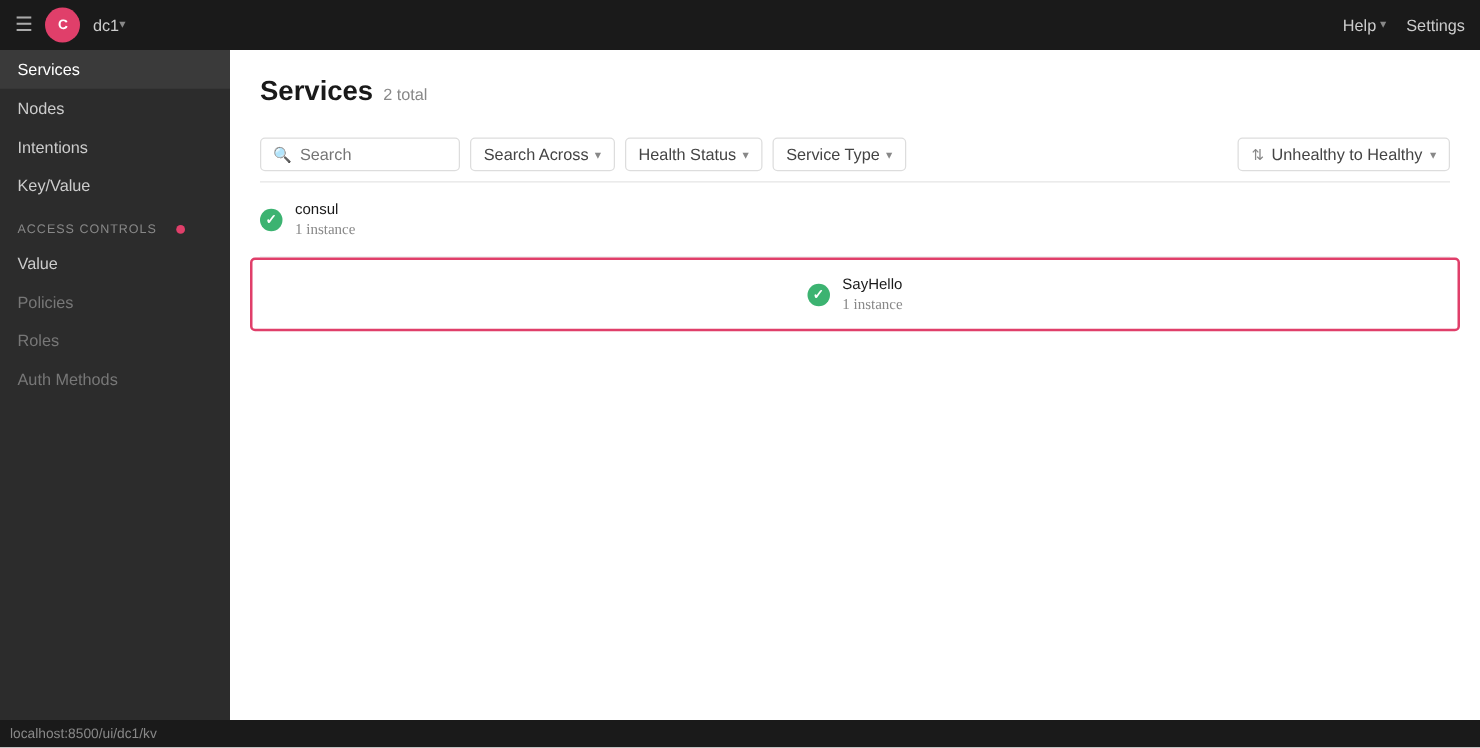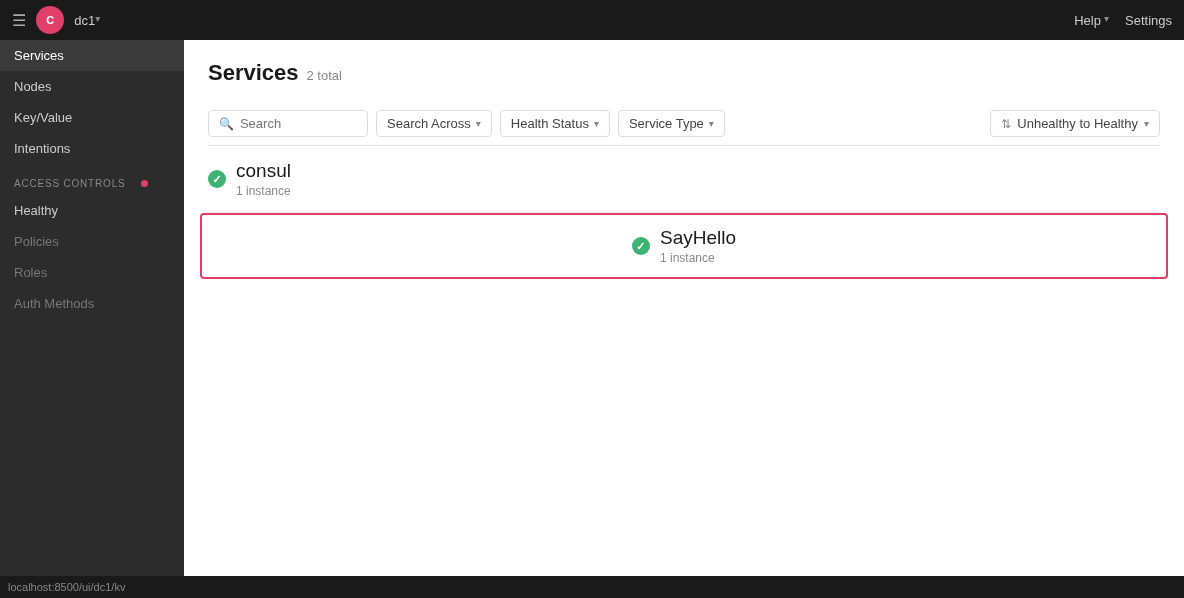--- a/index.html
+++ b/index.html
@@ -214,8 +214,8 @@
   <aside class="sidebar">
     <a class="sidebar-item active">Services</a>
     <a class="sidebar-item">Nodes</a>
+    <a class="sidebar-item">Intentions</a>
     <a class="sidebar-item">Key/Value</a>
-    <a class="sidebar-item">Intentions</a>
 
     <div class="sidebar-section-label">
       <span>ACCESS CONTROLS</span>

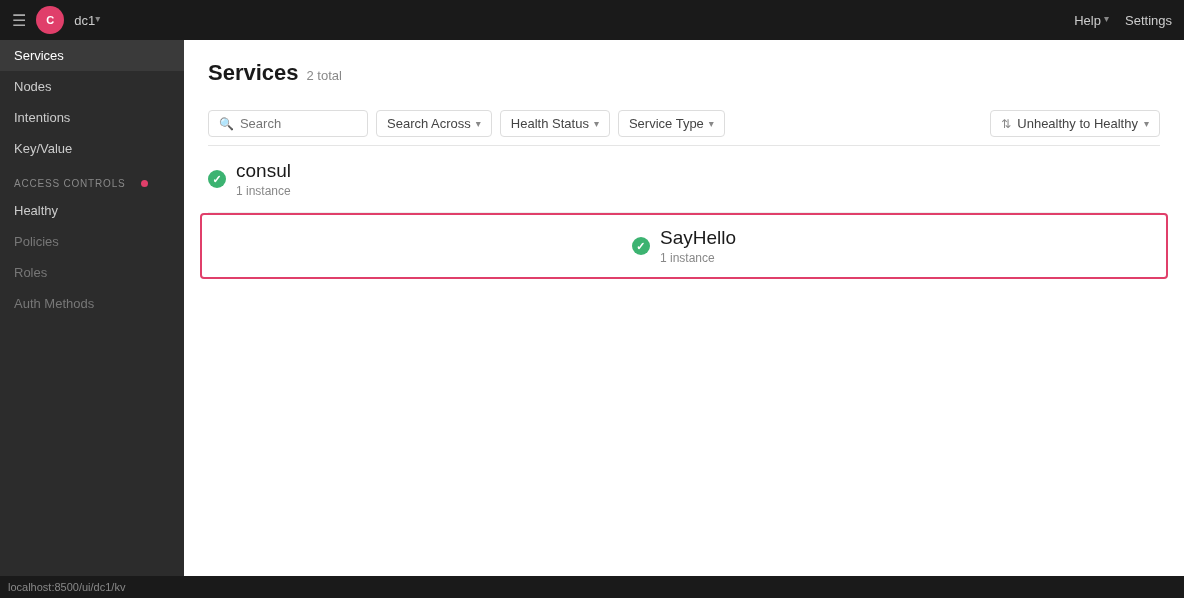--- a/index.html
+++ b/index.html
@@ -166,7 +166,7 @@
     }
     .service-info {}
     .service-name {
-      font-size: 19px;
+      font-size: 12px;
       font-weight: 500;
       color: #1a1a1a;
     }

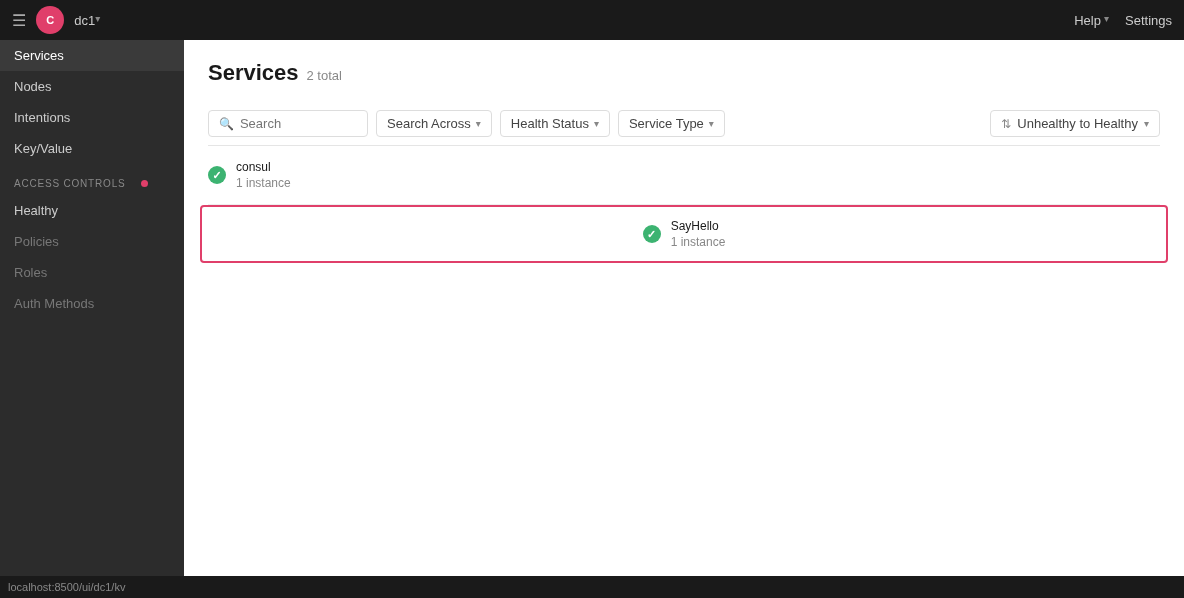--- a/index.html
+++ b/index.html
@@ -174,6 +174,7 @@
       font-size: 12px;
       color: #888;
       margin-top: 2px;
+      font-family: Liberation Serif, serif;
     }
 
     

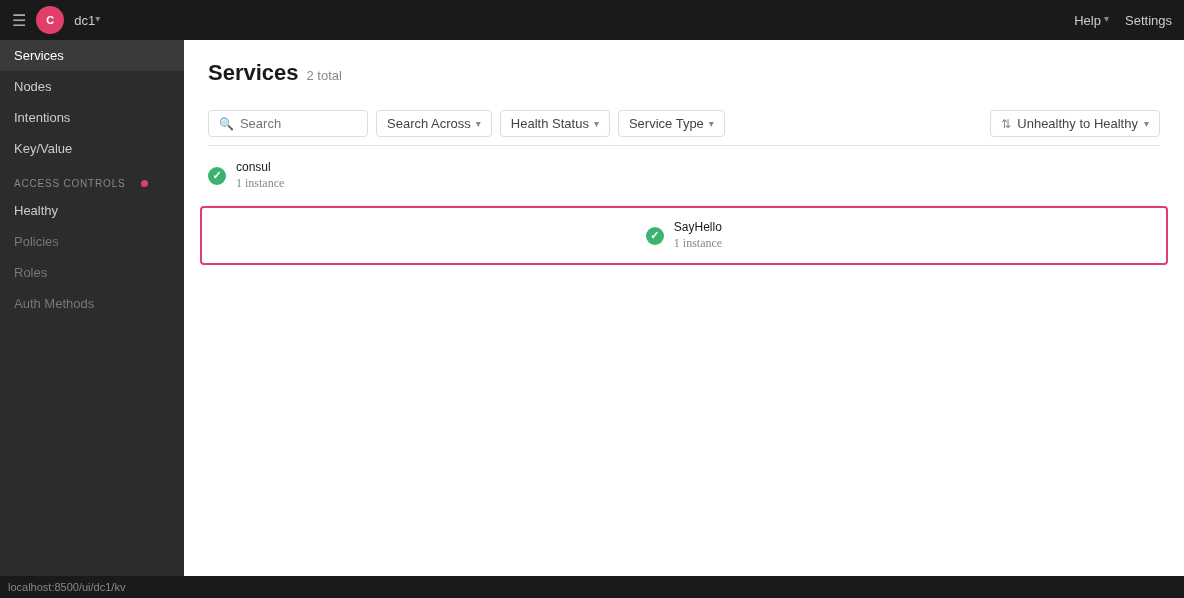--- a/index.html
+++ b/index.html
@@ -222,7 +222,7 @@
       <span>ACCESS CONTROLS</span>
       <span class="access-controls-dot"></span>
     </div>
-    <a class="sidebar-item">Healthy</a>
+    <a class="sidebar-item">Value</a>
     <a class="sidebar-item muted">Policies</a>
     <a class="sidebar-item muted">Roles</a>
     <a class="sidebar-item muted">Auth Methods</a>

